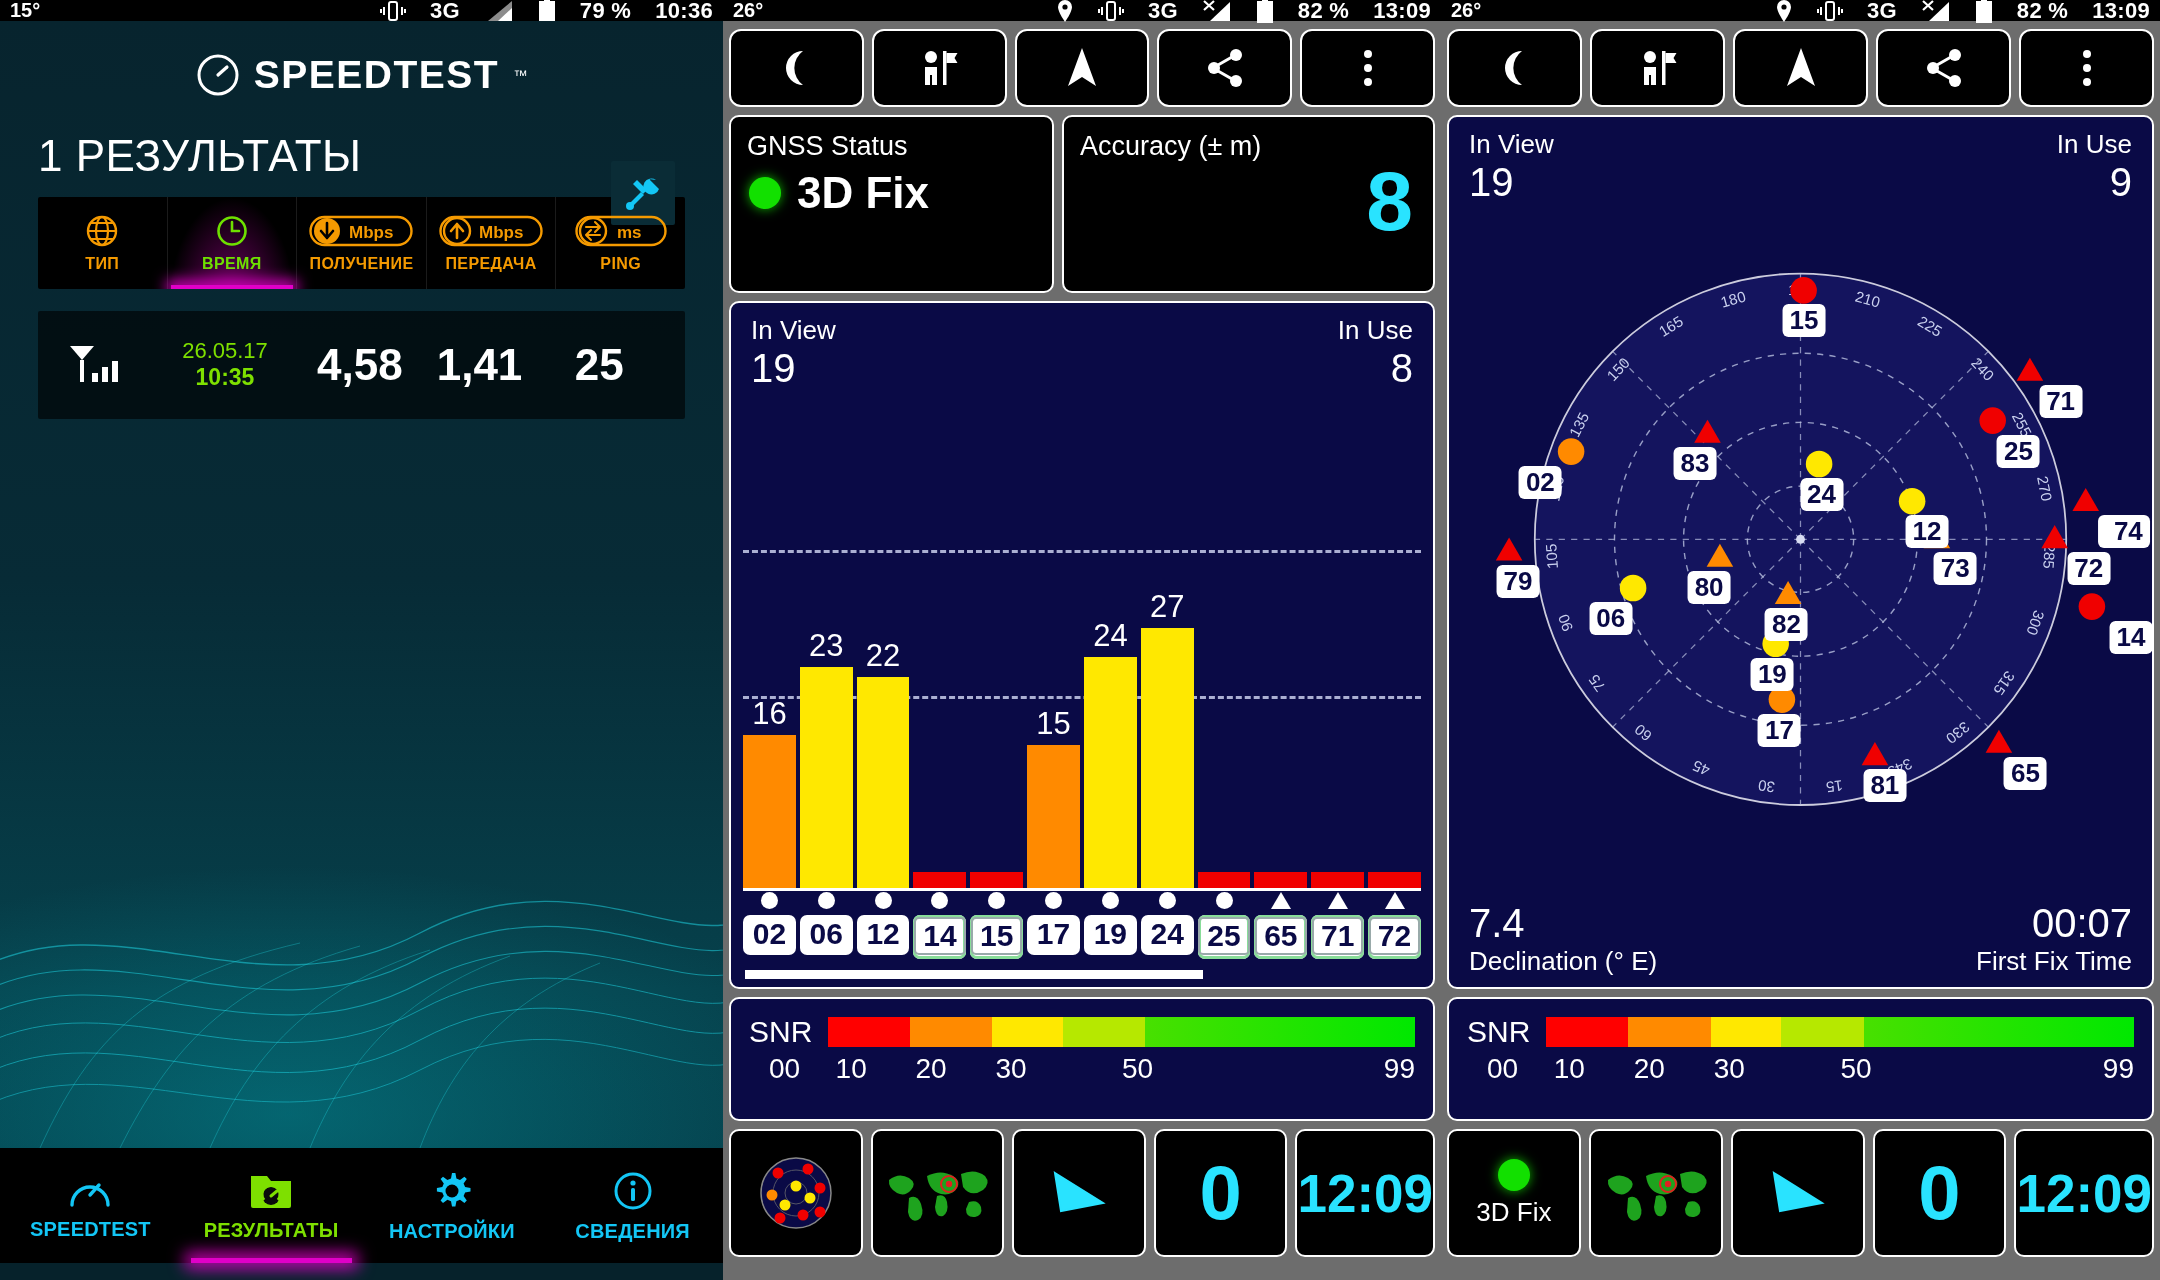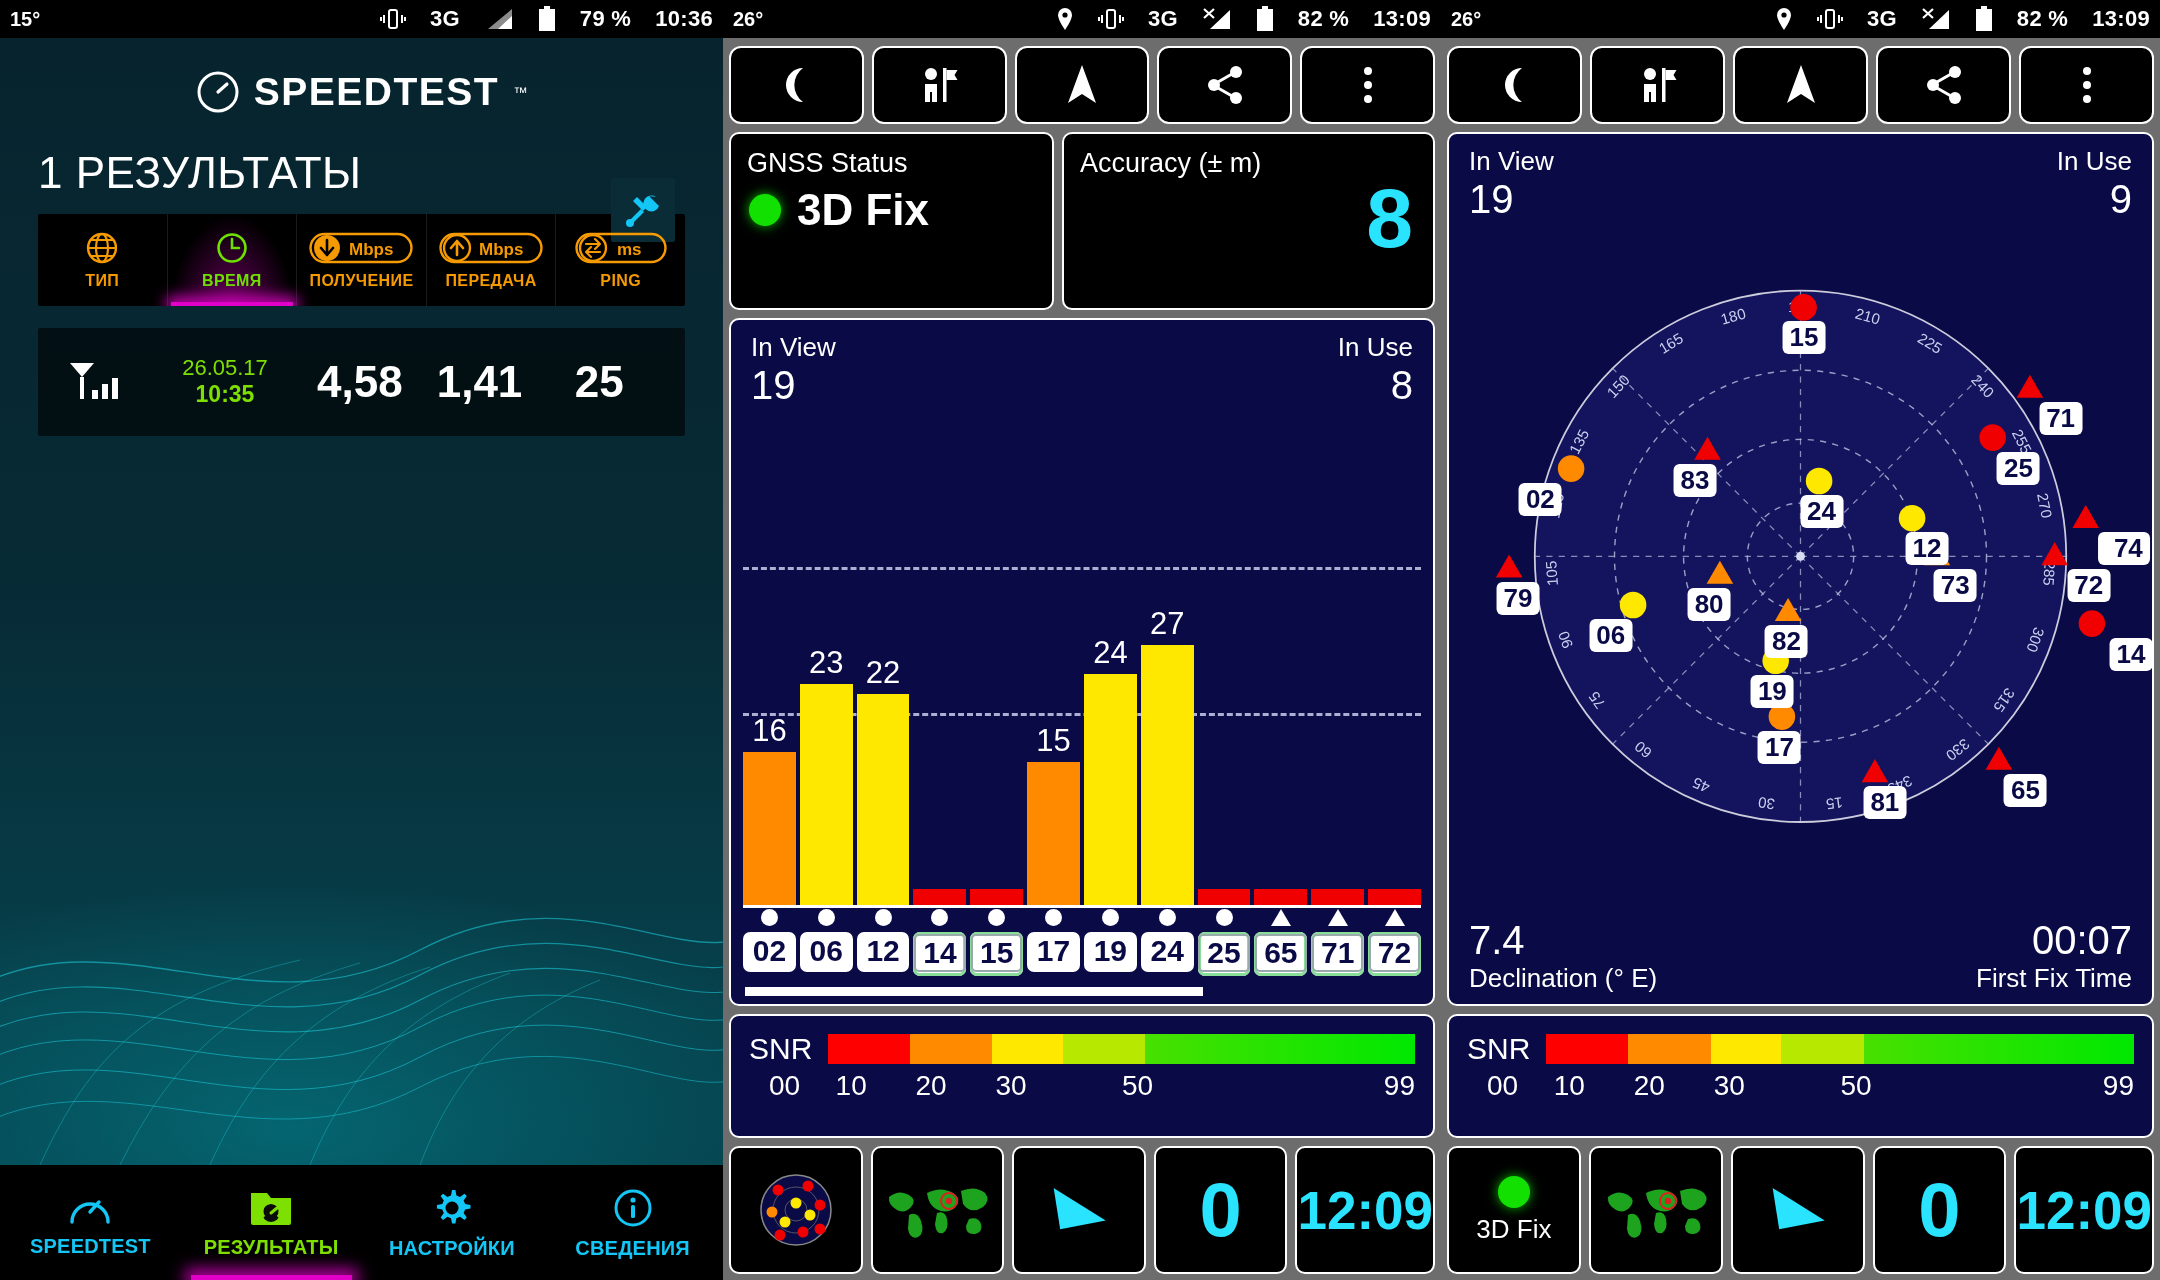--- a/index.html
+++ b/index.html
@@ -11,7 +11,7 @@
   #panel-gps-sky   { left:1441px; width:719px; background:#6d6d6d; }
 
   
-  .statusbar { height:38px; background:#000; color:#fff; display:flex;
+  .statusbar { height:21px; background:#000; color:#fff; display:flex;
     align-items:center; padding:0 10px; font-size:21px; font-weight:bold; position:relative; }
   .sb-left { font-size:20px; }
   .sb-right { margin-left:auto; display:flex; align-items:center; gap:24px; }

